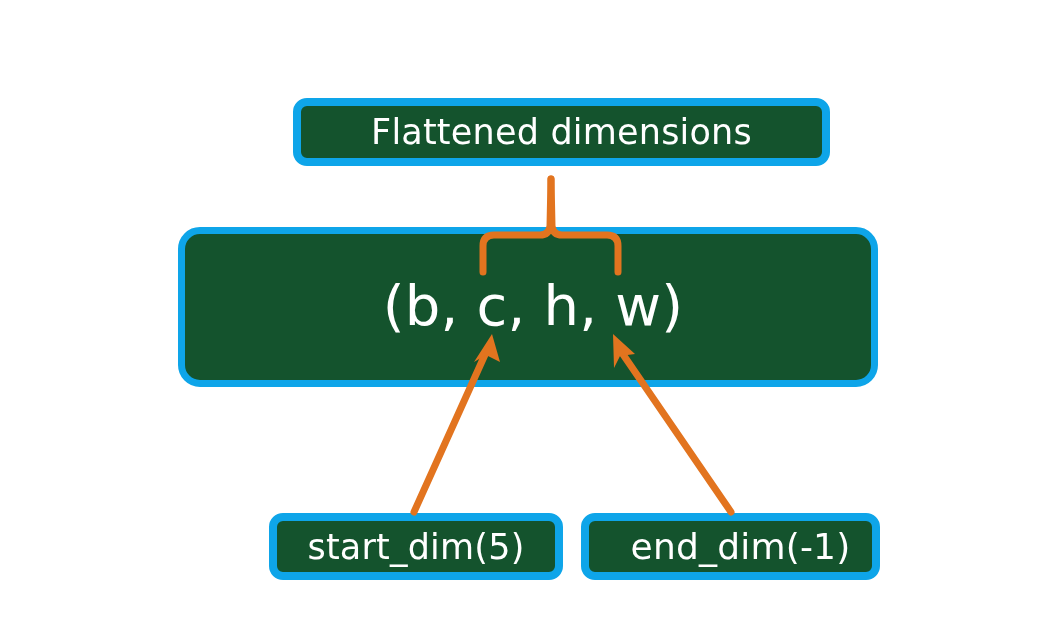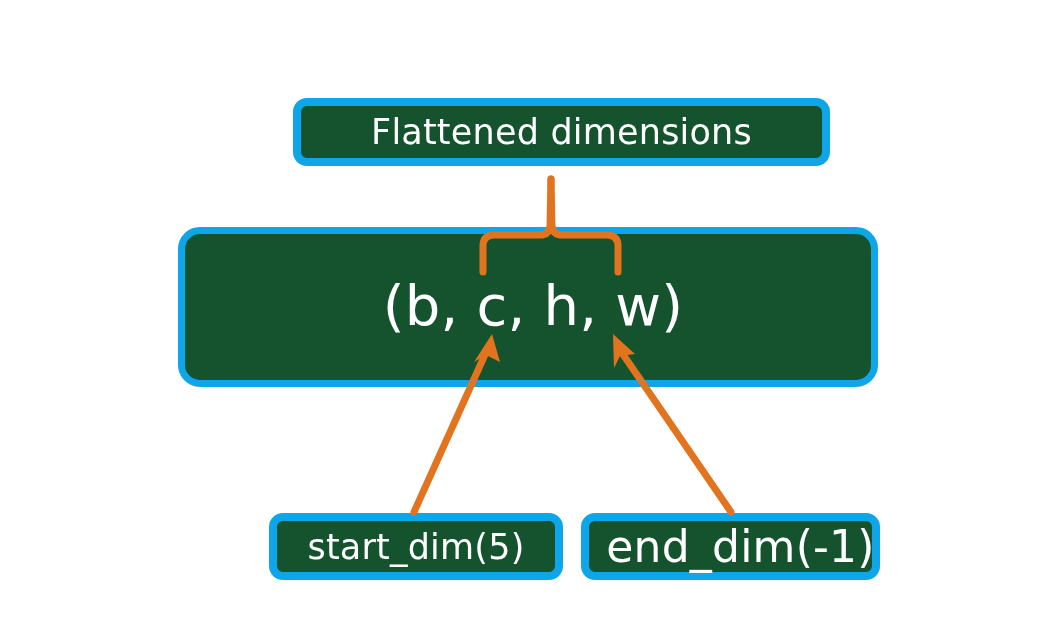--- a/index.html
+++ b/index.html
@@ -91,7 +91,7 @@
     width: 299px;
     height: 67px;
     border-radius: 14px;
-    font-size: 44px;
+    font-size: 36px;
     padding-left: 20px;
   }
 

